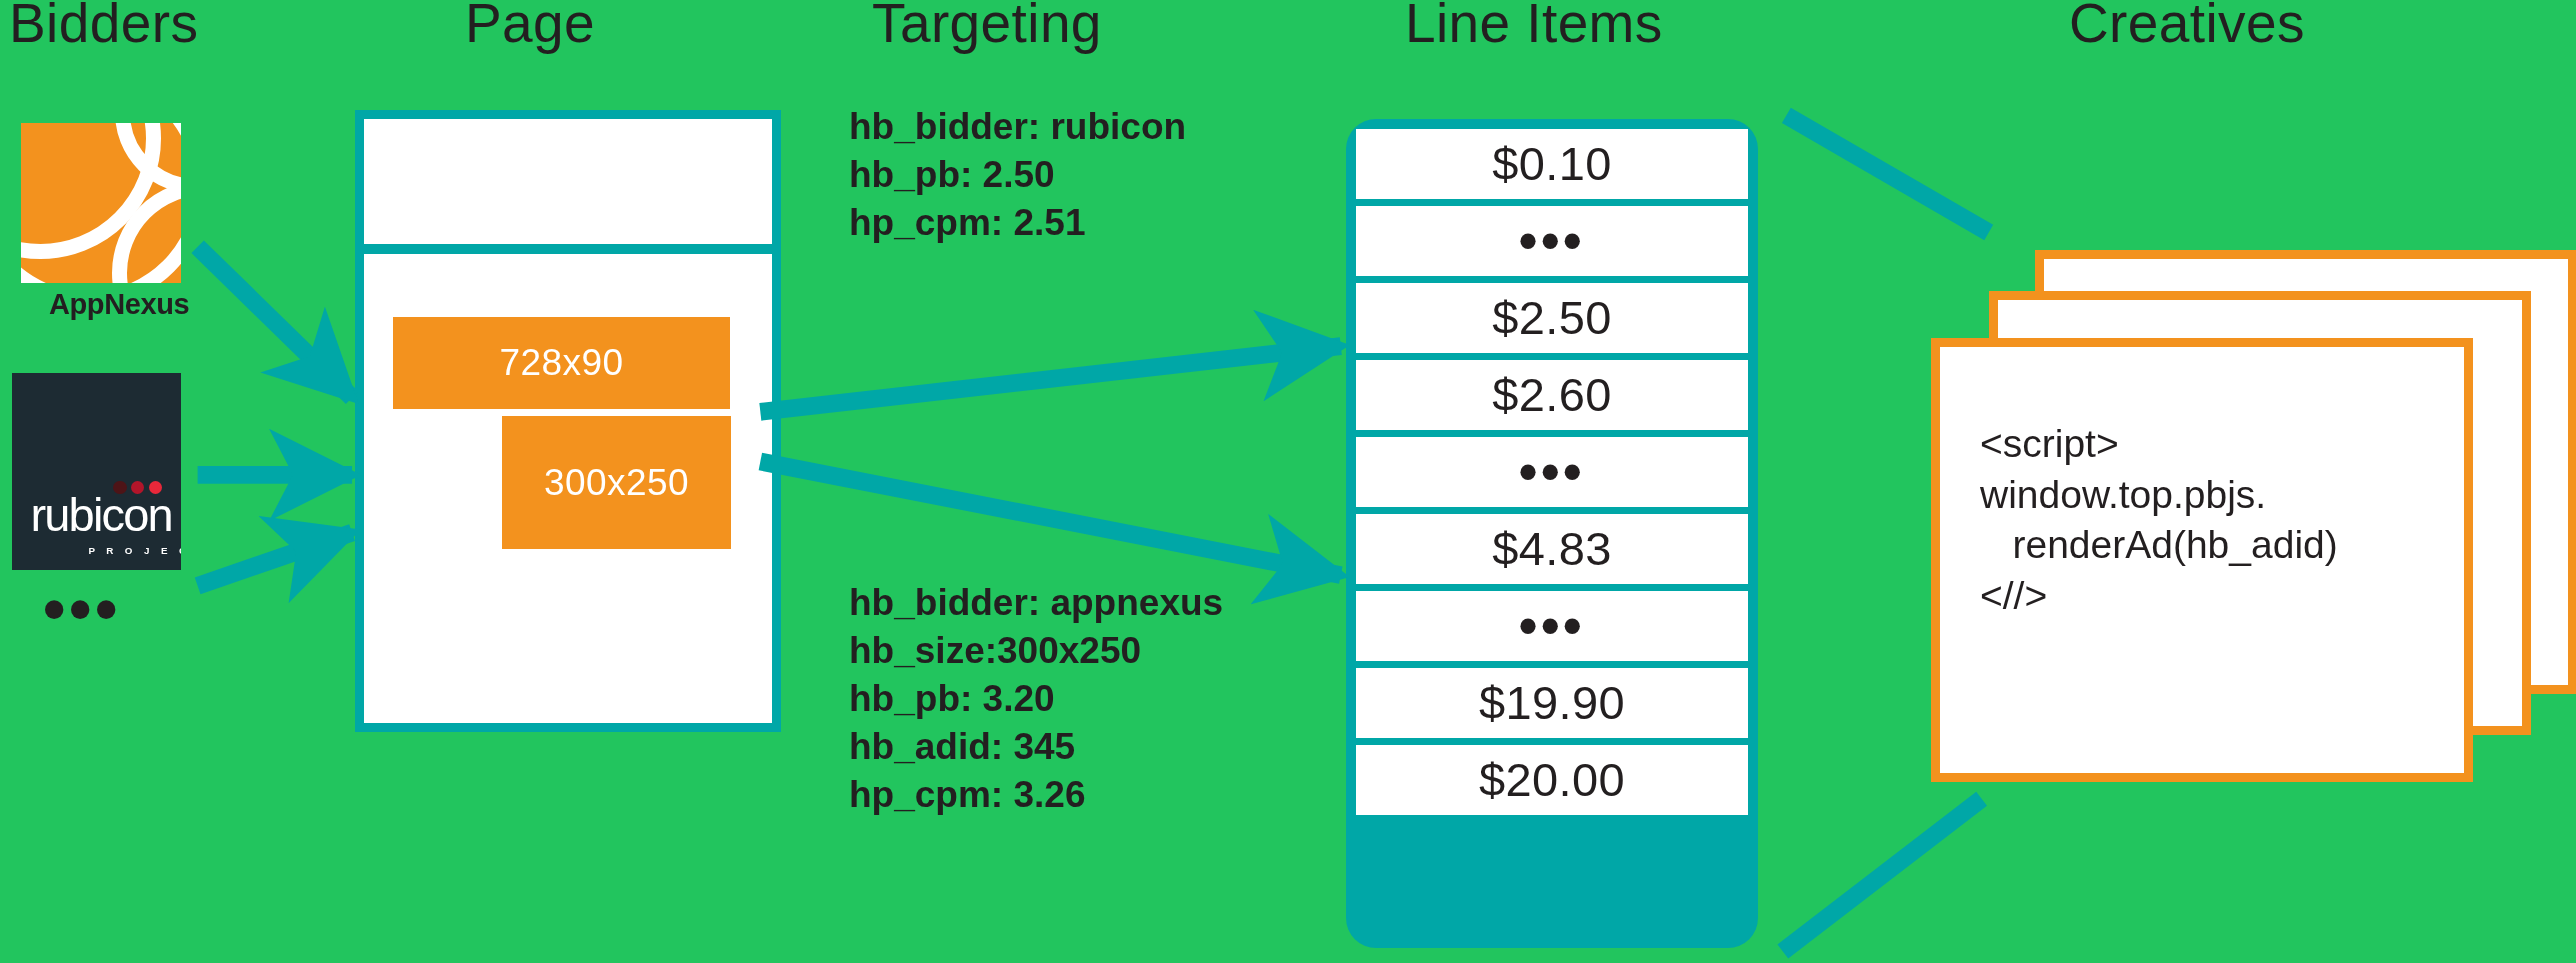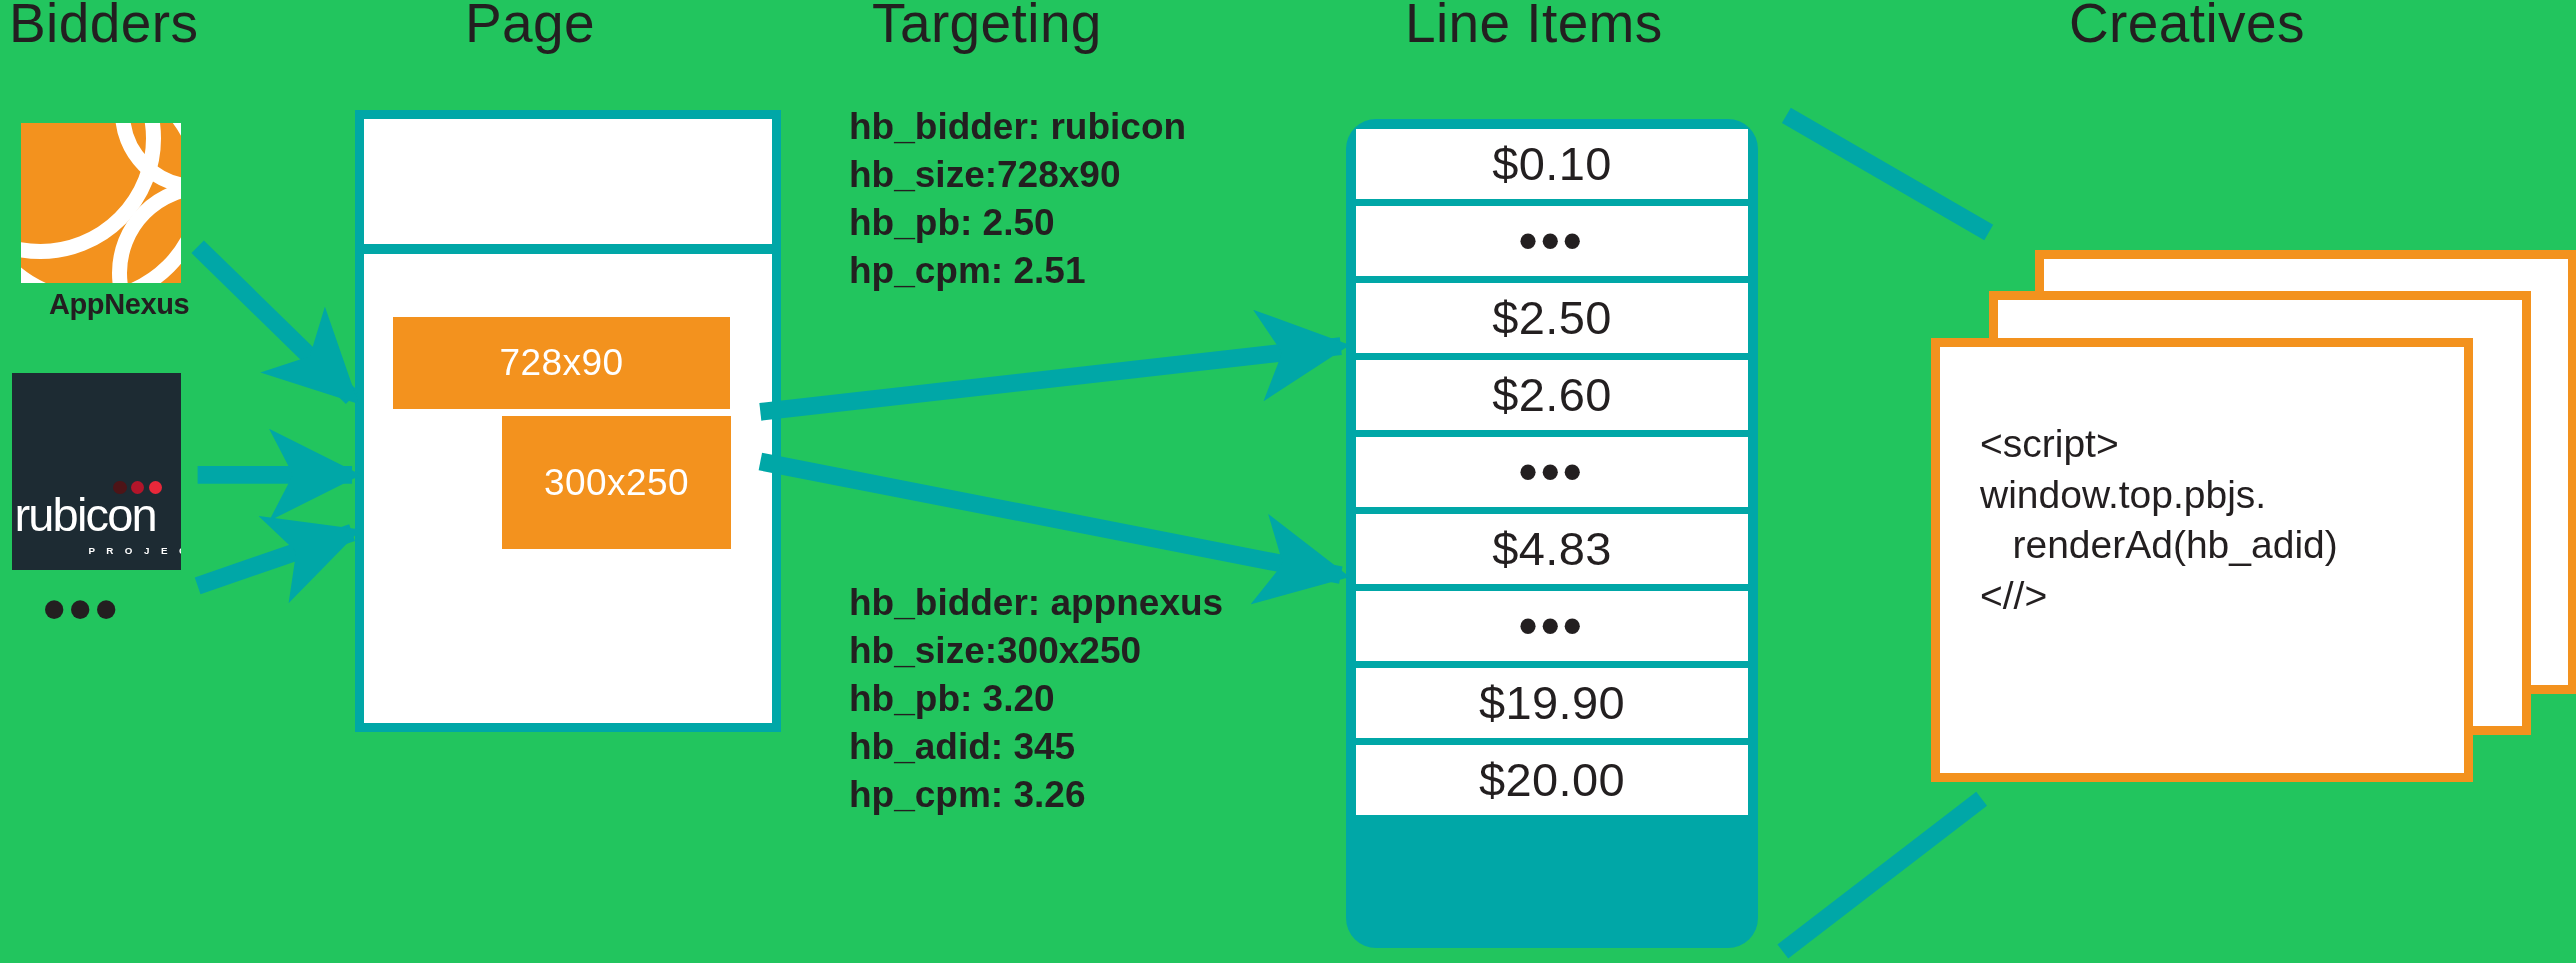--- a/index.html
+++ b/index.html
@@ -241,7 +241,6 @@
 
   <div class="target-block target-top">
     <div>hb_bidder: rubicon</div>
-    <div>hb_size:728x90</div>
     <div>hb_pb: 2.50</div>
     <div>hp_cpm: 2.51</div>
   </div>

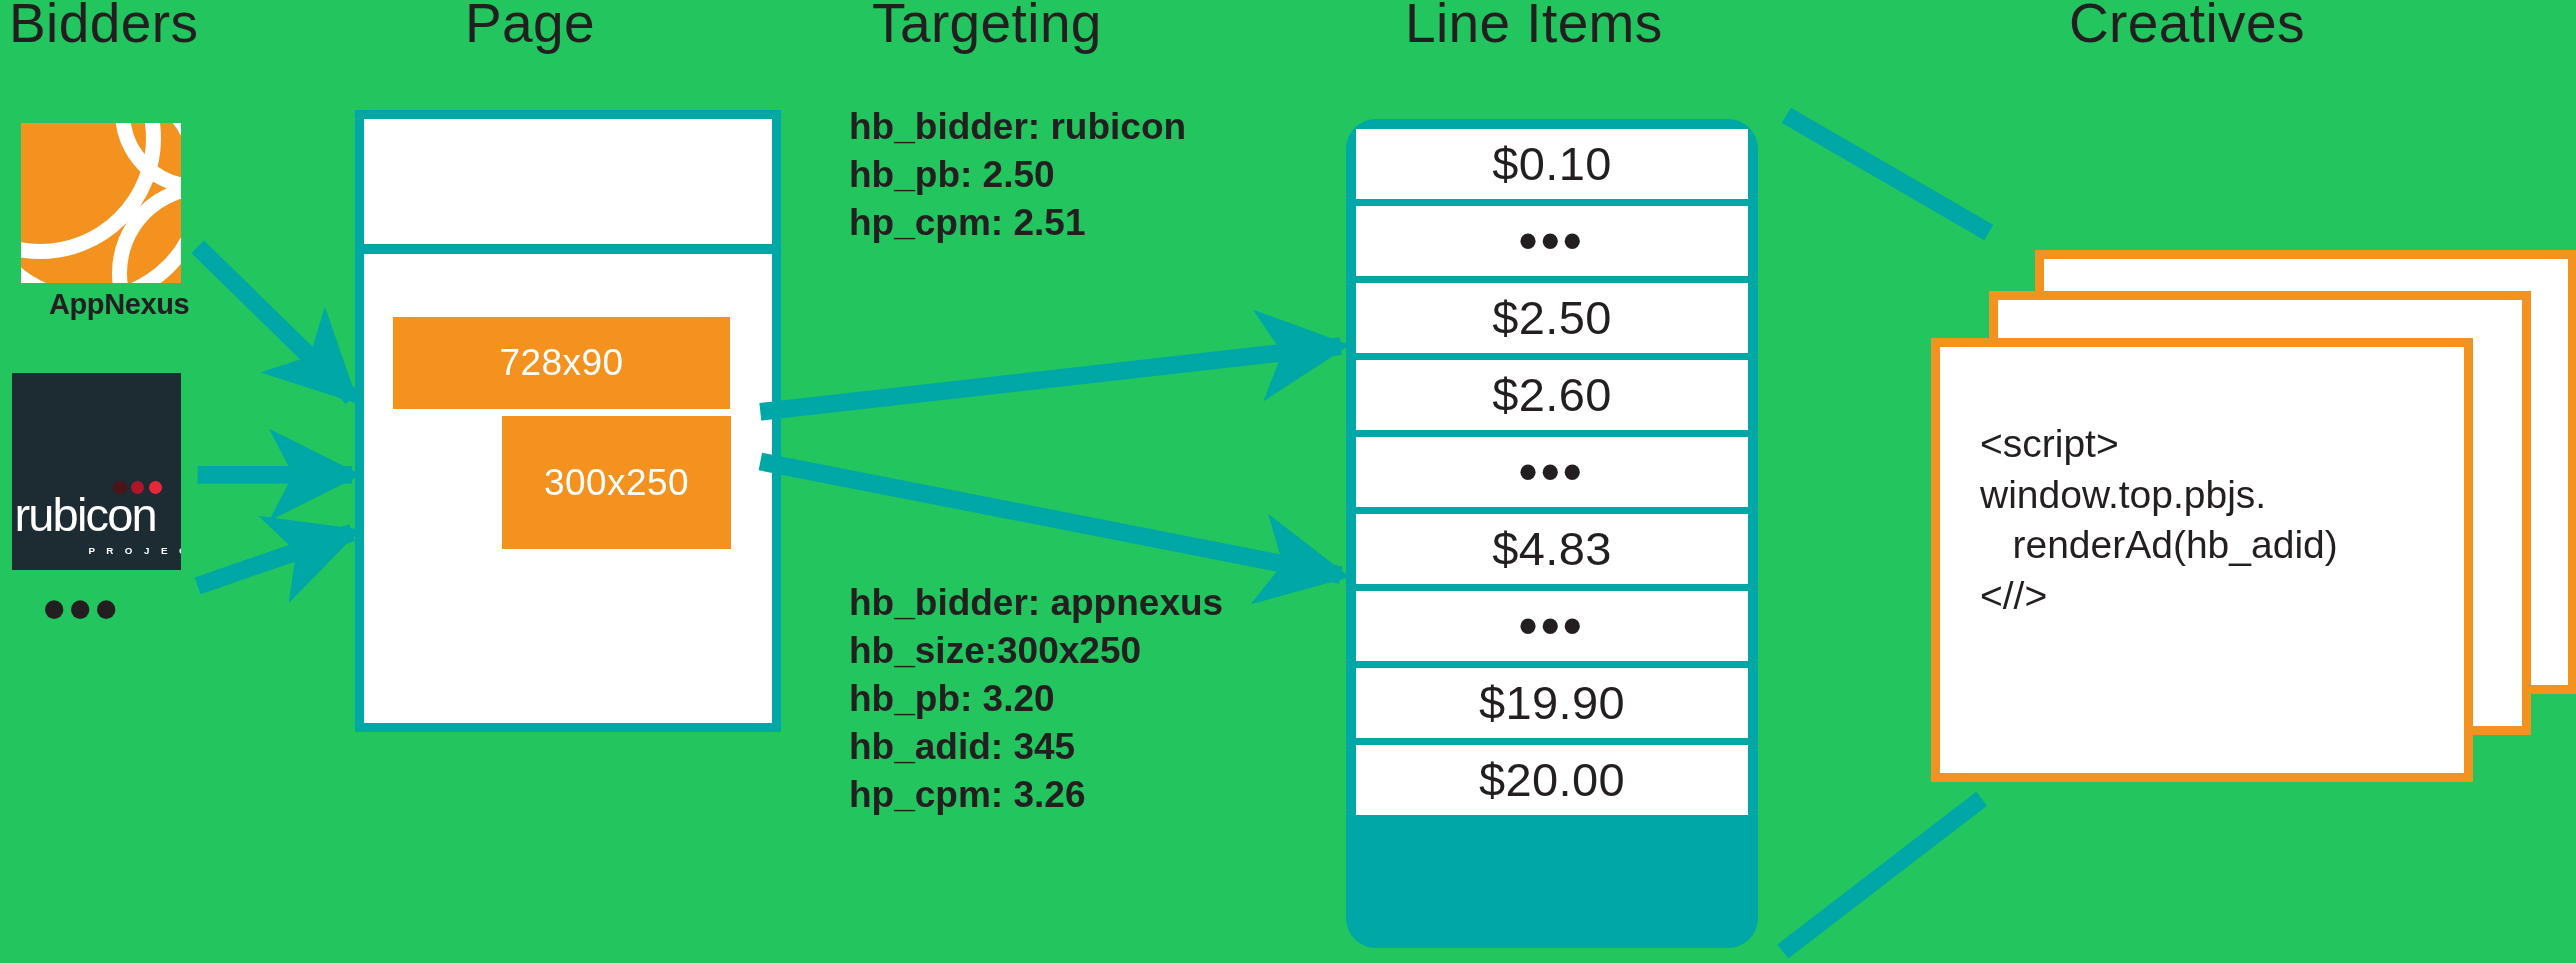--- a/index.html
+++ b/index.html
@@ -66,7 +66,7 @@
   }
   .rubicon-word{
     position:absolute;
-    left:2px; bottom:32px;
+    left:18px; bottom:32px;
     width:156px;
     font-size:47px;
     font-weight:400;

